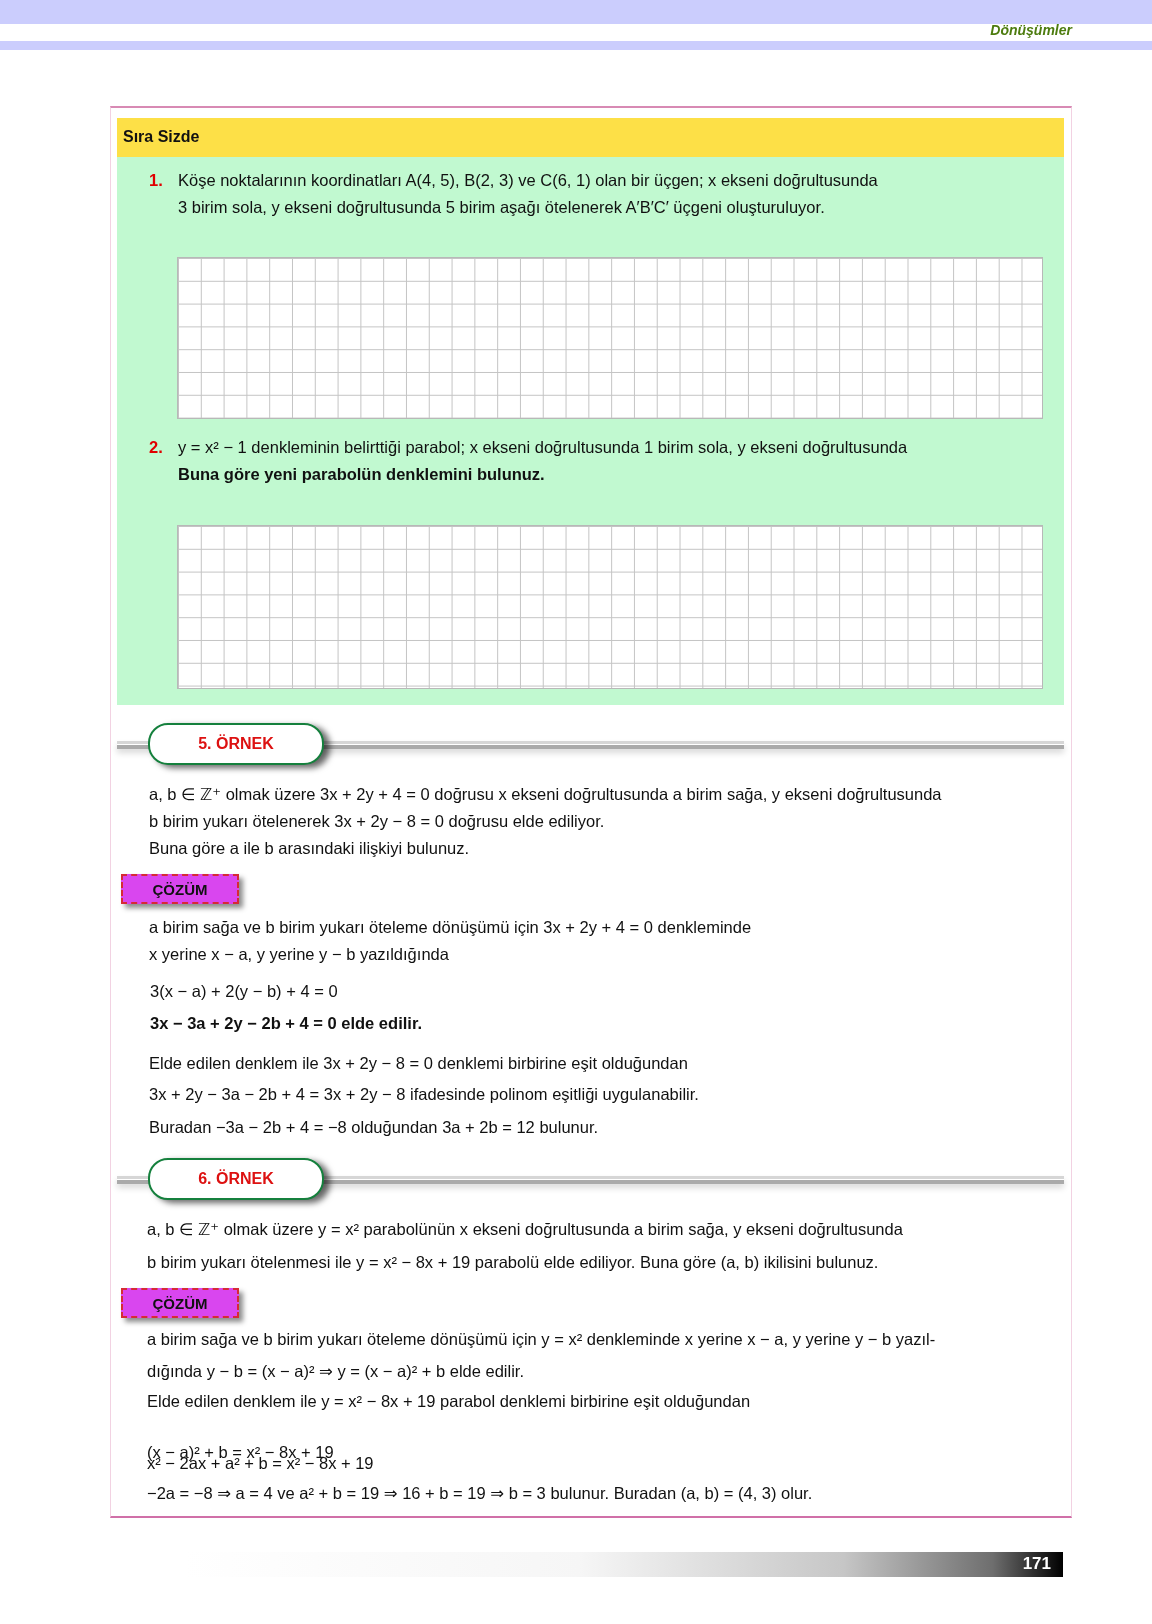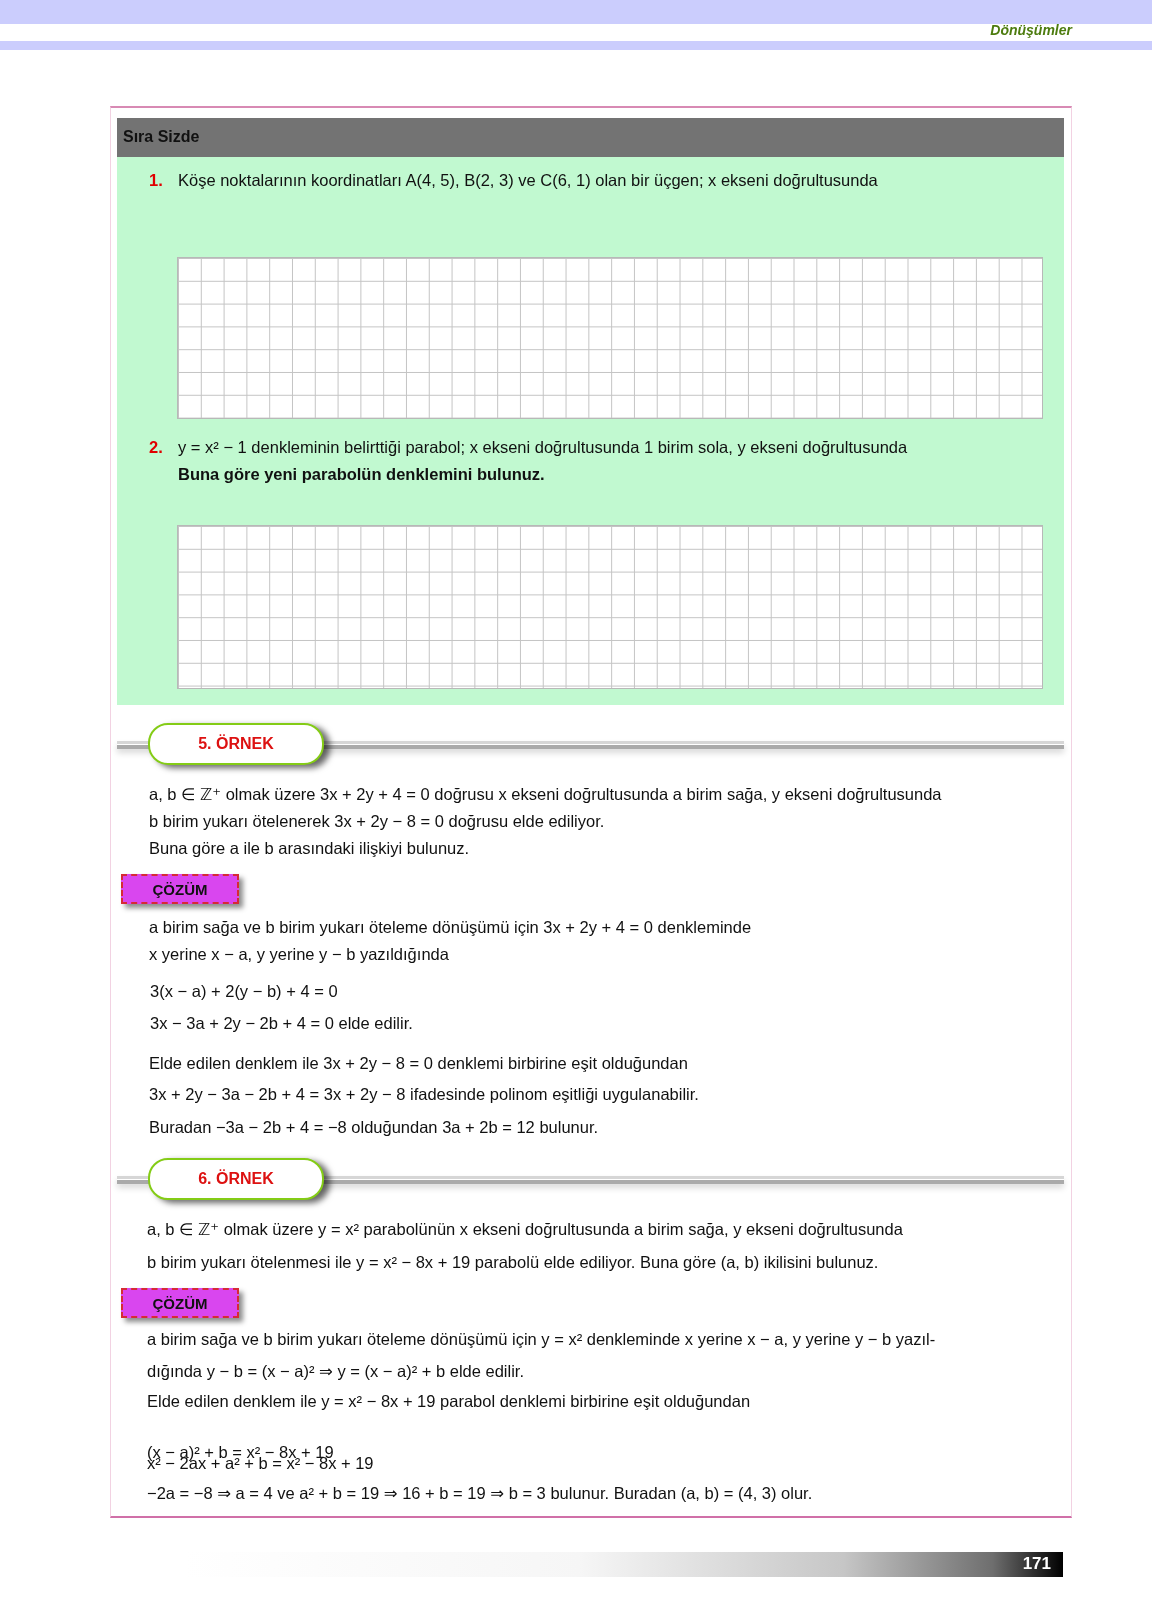--- a/index.html
+++ b/index.html
@@ -8,7 +8,7 @@
   .band-mid{position:absolute;left:0;top:41px;width:1152px;height:9px;background:#cbcdfd;}
   .chapter{position:absolute;right:80px;top:22px;font-size:14px;font-style:italic;font-weight:bold;color:#4d7c0f;}
   .frame{position:absolute;left:110px;top:106px;width:962px;height:1412px;border:1px solid #f2d2e2;border-top:2px solid #d88ab4;border-bottom:2px solid #d070a8;box-sizing:border-box;}
-  .sira-head{position:absolute;left:117px;top:118px;width:947px;height:39px;background:#737373;}
+  .sira-head{position:absolute;left:117px;top:118px;width:947px;height:39px;background:#fde047;}
   .sira-head span{position:absolute;left:6px;top:10px;font-size:16px;font-weight:bold;}
   .sira-body{position:absolute;left:117px;top:157px;width:947px;height:548px;background:#c1f9d0;}
   .q{position:absolute;font-size:16.5px;line-height:27px;}

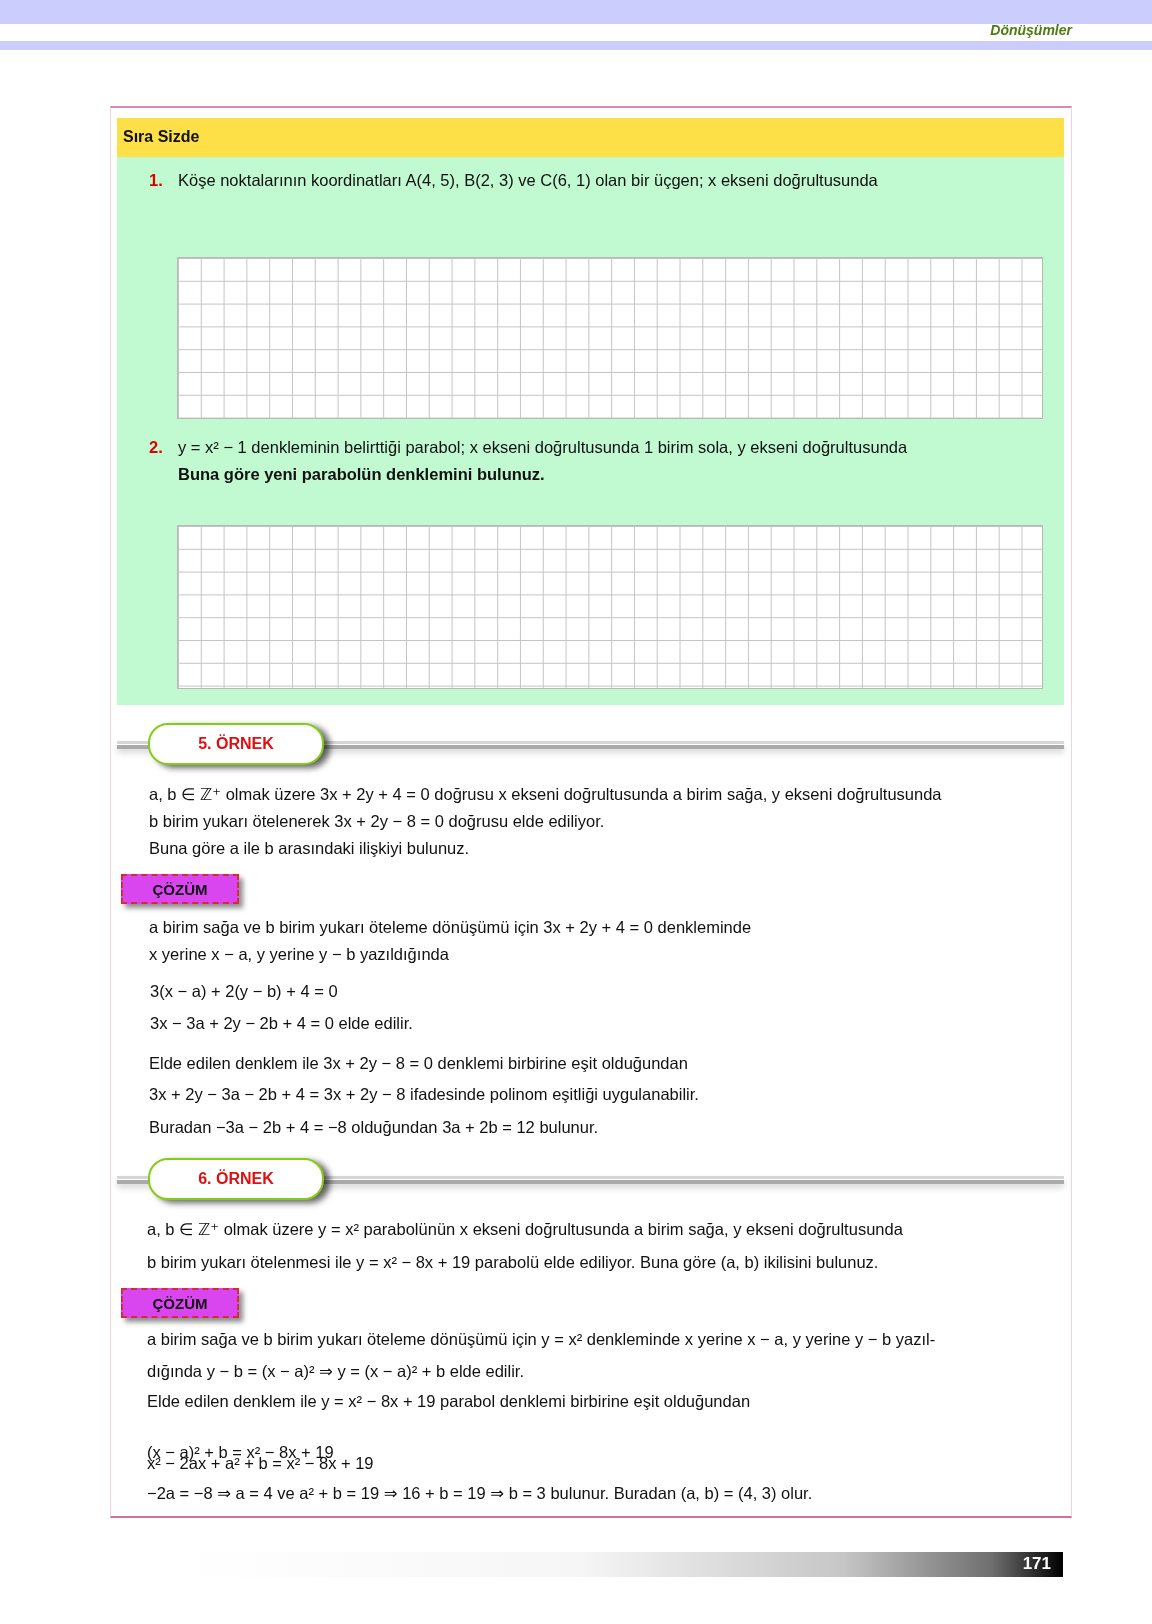--- a/index.html
+++ b/index.html
@@ -43,6 +43,7 @@
 </div>
 <div class="q" style="left:178px;top:167px;">
   <div>Köşe noktalarının koordinatları  A(4, 5), B(2, 3)  ve  C(6, 1)  olan bir üçgen; x ekseni doğrultusunda</div>
+  <div>3 birim sola, y ekseni doğrultusunda 5 birim aşağı ötelenerek  A′B′C′  üçgeni oluşturuluyor.</div>
 </div>
 <div class="grid" style="left:177px;top:257px;width:864px;height:160px;"></div>
 

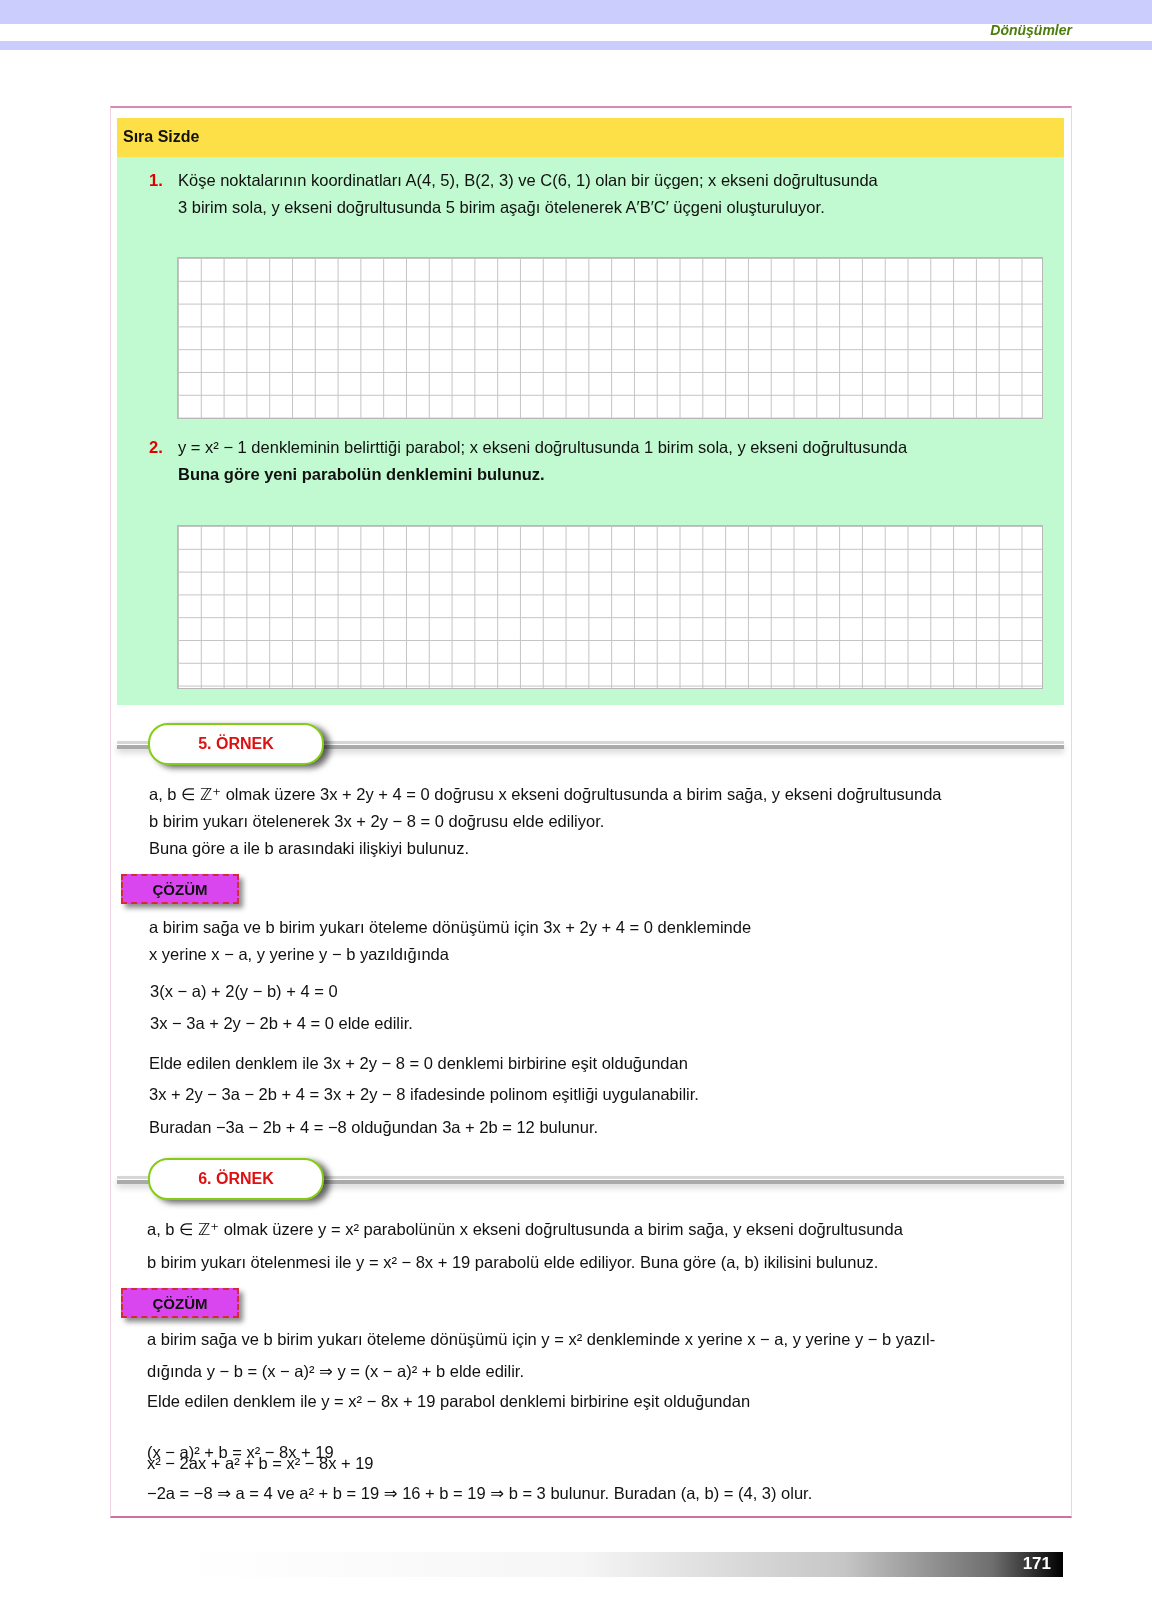--- a/index.html
+++ b/index.html
@@ -18,7 +18,7 @@
         background-image:linear-gradient(to right,#c4c4c4 1px,transparent 1px),linear-gradient(to bottom,#c4c4c4 1px,transparent 1px);
         background-size:22.8px 22.8px;}
   .ornek-bar{position:absolute;left:117px;width:947px;height:8px;background:linear-gradient(to bottom,#d6d6d6 0,#d6d6d6 3px,#fff 3px,#fff 4px,#aaa 4px,#aaa 8px);box-shadow:0 4px 6px rgba(0,0,0,0.15);}
-  .ornek-pill{position:absolute;left:148px;width:172px;height:38px;border:2px solid #84cc16;border-radius:20px;background:#fff;box-shadow:6px 3px 6px rgba(0,0,0,0.6);display:flex;align-items:center;justify-content:center;font-size:16px;font-weight:bold;color:#d11;}
+  .ornek-pill{position:absolute;left:148px;width:172px;height:38px;border:2px solid #15803d;border-radius:20px;background:#fff;box-shadow:6px 3px 6px rgba(0,0,0,0.6);display:flex;align-items:center;justify-content:center;font-size:16px;font-weight:bold;color:#d11;}
   .cozum{position:absolute;left:121px;width:114px;height:26px;border:2px dashed #d62a35;background:#d946ef;box-shadow:4px 4px 5px rgba(0,0,0,0.45);display:flex;align-items:center;justify-content:center;font-size:15px;font-weight:bold;}
   .t{position:absolute;font-size:16.5px;white-space:nowrap;}
   .footer{position:absolute;left:185px;top:1552px;width:878px;height:25px;background:linear-gradient(to right,#fff 0%,#f6f6f6 45%,#c6c6c6 75%,#6e6e6e 92%,#000 100%);}

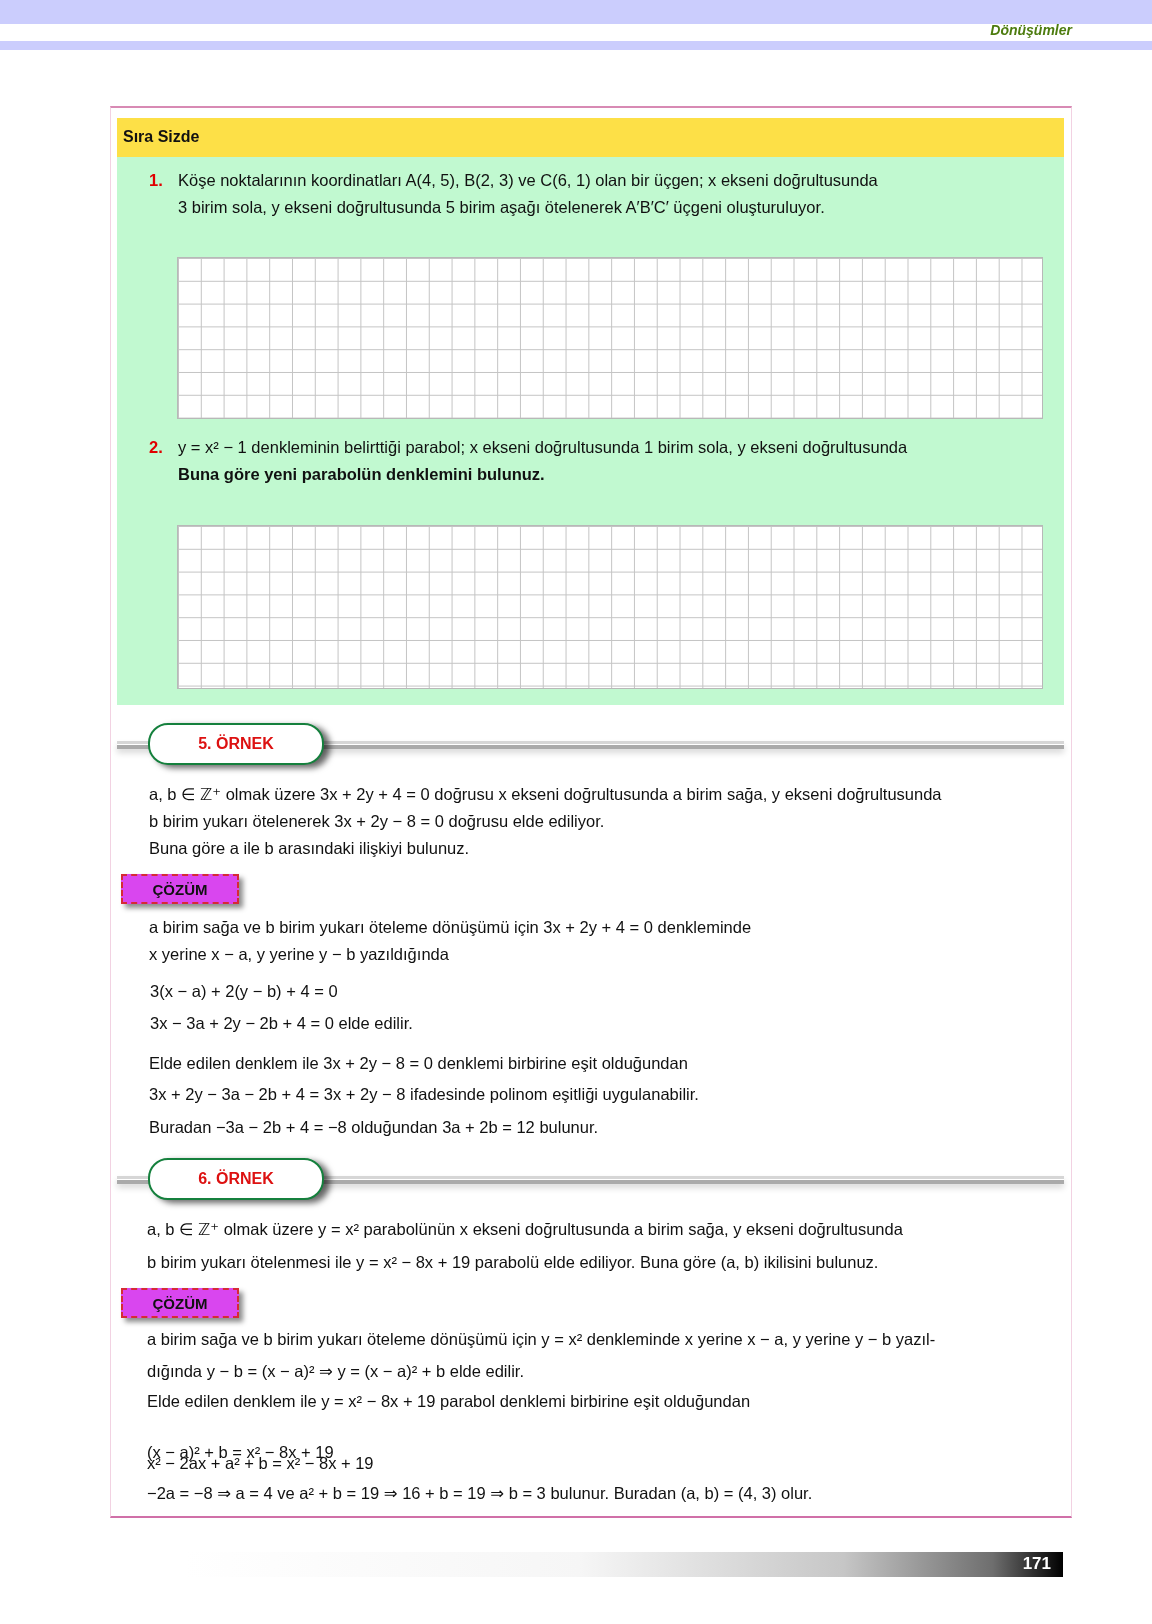--- a/index.html
+++ b/index.html
@@ -68,7 +68,7 @@
 <div class="t" style="left:149px;top:918px;">a birim sağa ve b birim yukarı öteleme dönüşümü için  3x + 2y + 4 = 0  denkleminde</div>
 <div class="t" style="left:149px;top:945px;">x yerine  x − a,  y yerine  y − b  yazıldığında</div>
 <div class="t" style="left:150px;top:982px;">3(x − a) + 2(y − b) + 4 = 0</div>
-<div class="t" style="left:150px;top:1014px;">3x − 3a + 2y − 2b + 4 = 0  elde  edilir.</div>
+<div class="t" style="left:150px;top:1014px;font-weight:bold;">3x − 3a + 2y − 2b + 4 = 0  elde  edilir.</div>
 <div class="t" style="left:149px;top:1054px;">Elde edilen denklem ile   3x + 2y − 8 = 0   denklemi birbirine eşit olduğundan</div>
 <div class="t" style="left:149px;top:1085px;">3x + 2y − 3a − 2b + 4 = 3x + 2y − 8  ifadesinde polinom eşitliği uygulanabilir.</div>
 <div class="t" style="left:149px;top:1118px;">Buradan  −3a − 2b + 4 = −8  olduğundan  3a + 2b = 12  bulunur.</div>

